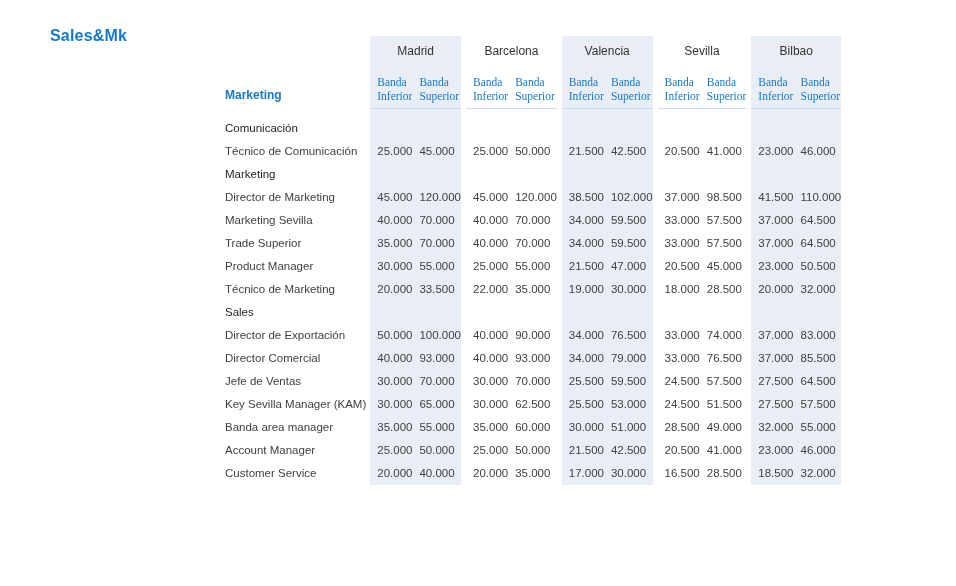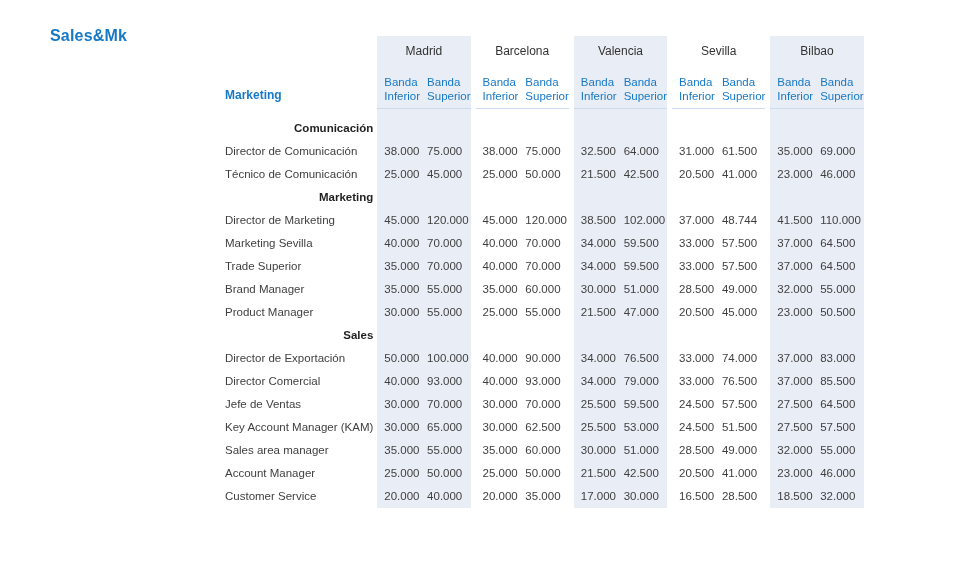--- a/index.html
+++ b/index.html
@@ -45,6 +45,7 @@
     color: #1779c6; font-size: 11.5px; line-height: 1.25;
     padding: 0 0 4px 7px; white-space: normal;
     border-bottom: 1px solid #cbdcf0;
+    font-family: Liberation Serif, serif;
   }
 
   tr.spacer-row td { height: 8px; }

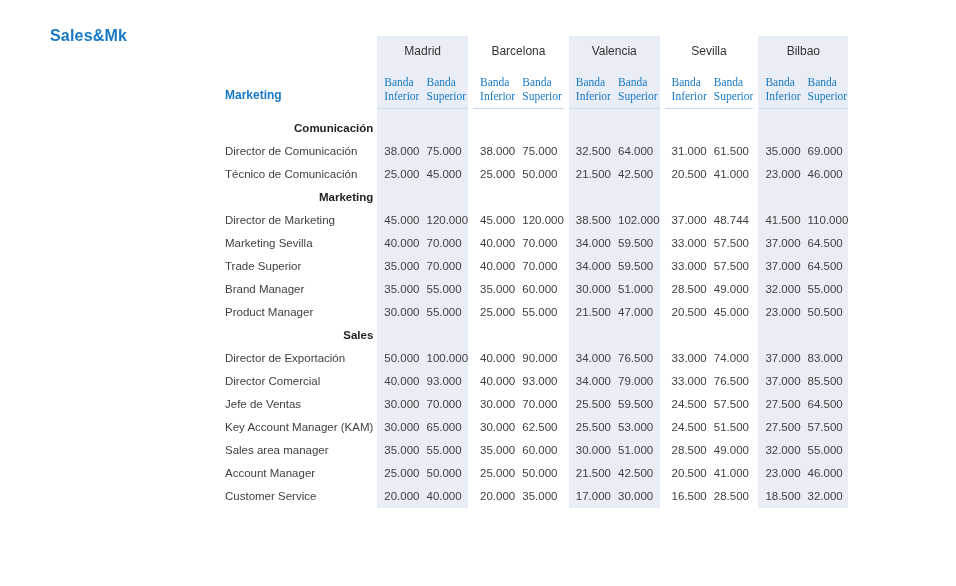--- a/index.html
+++ b/index.html
@@ -51,7 +51,7 @@
   tr.spacer-row td { height: 8px; }
 
   .label-cell { padding-right: 4px; }
-  .section-label { font-weight: bold; color: #1f1f1f; text-align: right; }
+  .section-label { font-weight: normal; color: #1f1f1f; }
   .value-cell { padding-left: 7px; }
 </style>
 </head>

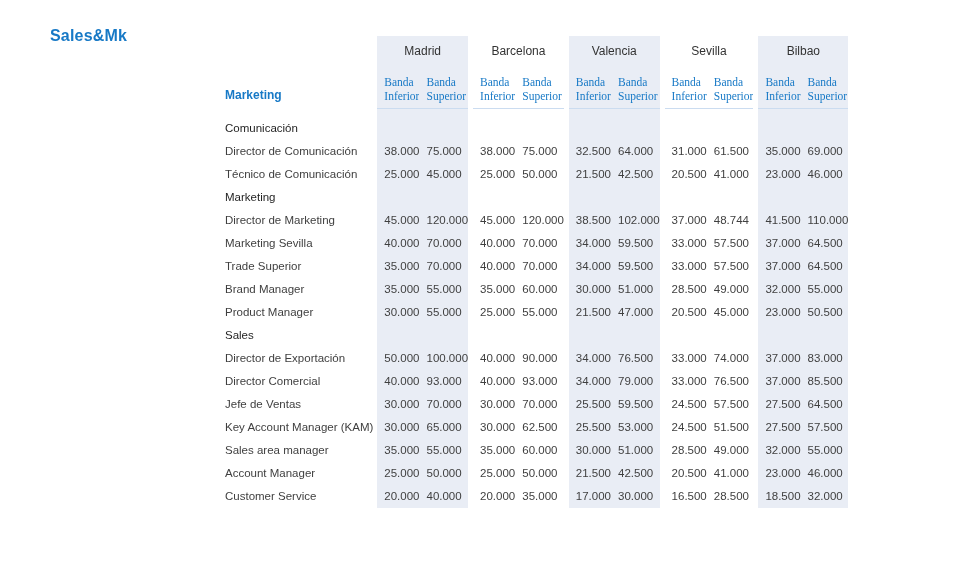--- a/index.html
+++ b/index.html
@@ -125,19 +125,6 @@
           <td class="shaded "></td>
         </tr>
         <tr class="data-row">
-          <th class="label-cell">Director de Comunicación</th>
-          <td class="value-cell shaded ">38.000</td>
-          <td class="value-cell shaded gap-right">75.000</td>
-          <td class="value-cell ">38.000</td>
-          <td class="value-cell gap-right">75.000</td>
-          <td class="value-cell shaded ">32.500</td>
-          <td class="value-cell shaded gap-right">64.000</td>
-          <td class="value-cell ">31.000</td>
-          <td class="value-cell gap-right">61.500</td>
-          <td class="value-cell shaded ">35.000</td>
-          <td class="value-cell shaded ">69.000</td>
-        </tr>
-        <tr class="data-row">
           <th class="label-cell">Técnico de Comunicación</th>
           <td class="value-cell shaded ">25.000</td>
           <td class="value-cell shaded gap-right">45.000</td>

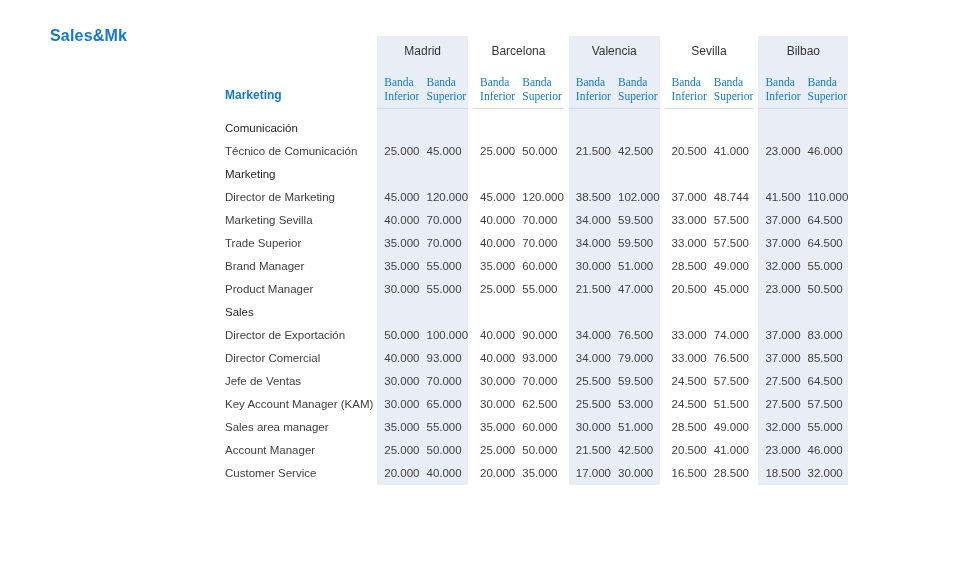--- a/index.html
+++ b/index.html
@@ -159,7 +159,7 @@
           <td class="value-cell shaded ">38.500</td>
           <td class="value-cell shaded gap-right">102.000</td>
           <td class="value-cell ">37.000</td>
-          <td class="value-cell gap-right">48.744</td>
+          <td class="value-cell gap-right">98.500</td>
           <td class="value-cell shaded ">41.500</td>
           <td class="value-cell shaded ">110.000</td>
         </tr>

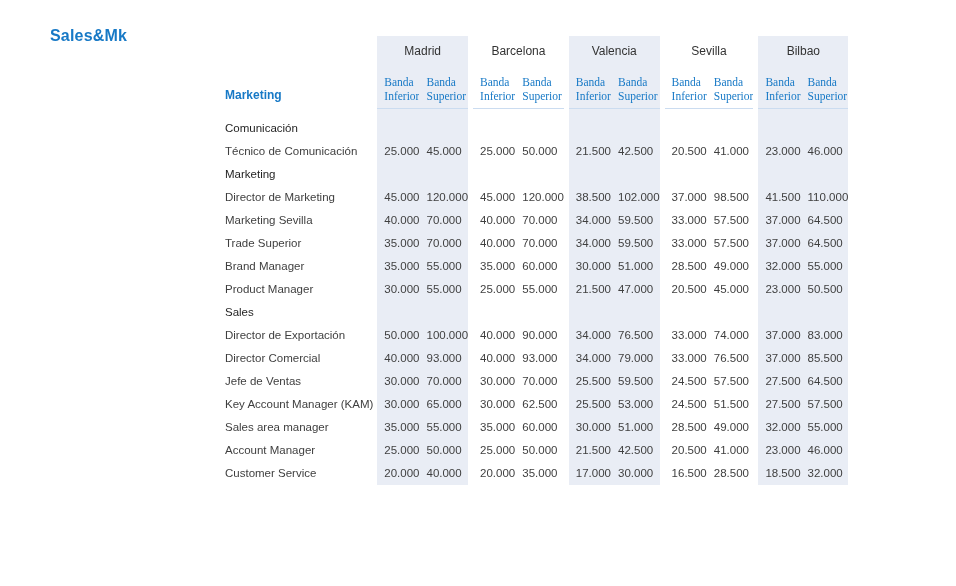--- a/index.html
+++ b/index.html
@@ -190,19 +190,6 @@
           <td class="value-cell shaded ">64.500</td>
         </tr>
         <tr class="data-row">
-          <th class="label-cell">Brand Manager</th>
-          <td class="value-cell shaded ">35.000</td>
-          <td class="value-cell shaded gap-right">55.000</td>
-          <td class="value-cell ">35.000</td>
-          <td class="value-cell gap-right">60.000</td>
-          <td class="value-cell shaded ">30.000</td>
-          <td class="value-cell shaded gap-right">51.000</td>
-          <td class="value-cell ">28.500</td>
-          <td class="value-cell gap-right">49.000</td>
-          <td class="value-cell shaded ">32.000</td>
-          <td class="value-cell shaded ">55.000</td>
-        </tr>
-        <tr class="data-row">
           <th class="label-cell">Product Manager</th>
           <td class="value-cell shaded ">30.000</td>
           <td class="value-cell shaded gap-right">55.000</td>

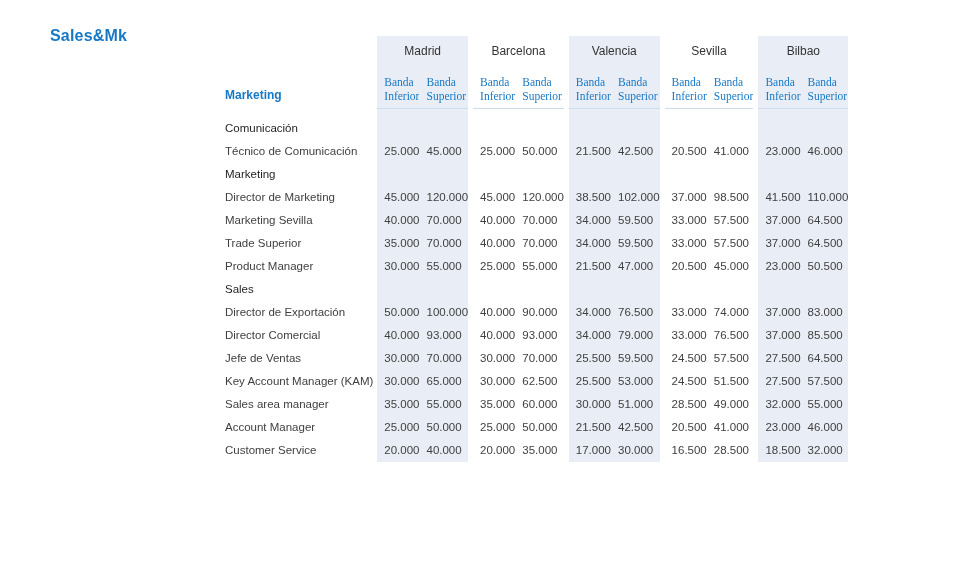--- a/index.html
+++ b/index.html
@@ -202,6 +202,19 @@
           <td class="value-cell shaded ">23.000</td>
           <td class="value-cell shaded ">50.500</td>
         </tr>
+        <tr class="data-row">
+          <th class="label-cell">Técnico de Marketing</th>
+          <td class="value-cell shaded ">20.000</td>
+          <td class="value-cell shaded gap-right">33.500</td>
+          <td class="value-cell ">22.000</td>
+          <td class="value-cell gap-right">35.000</td>
+          <td class="value-cell shaded ">19.000</td>
+          <td class="value-cell shaded gap-right">30.000</td>
+          <td class="value-cell ">18.000</td>
+          <td class="value-cell gap-right">28.500</td>
+          <td class="value-cell shaded ">20.000</td>
+          <td class="value-cell shaded ">32.000</td>
+        </tr>
         <tr class="section-row">
           <th class="section-label label-cell">Sales</th>
           <td class="shaded "></td>

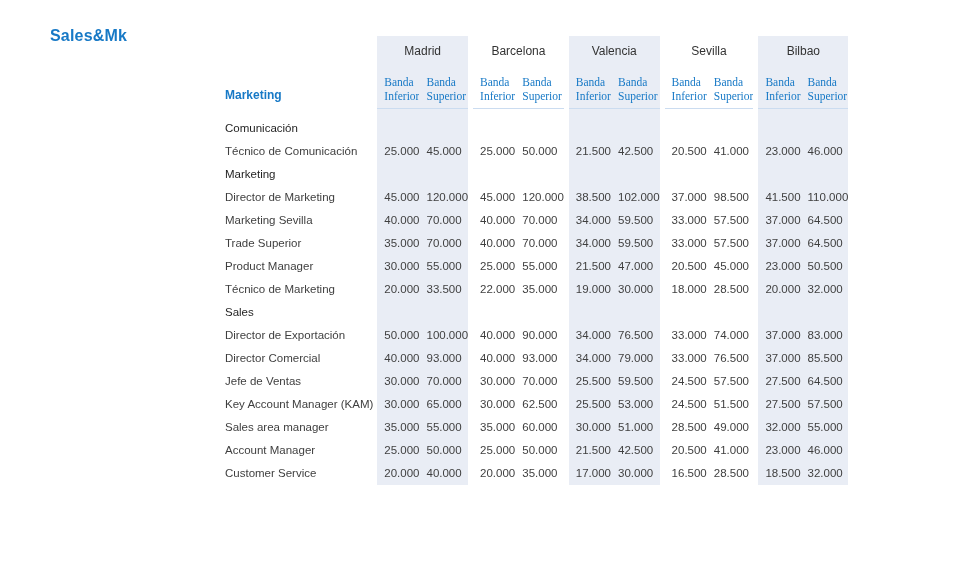--- a/index.html
+++ b/index.html
@@ -268,7 +268,7 @@
           <td class="value-cell shaded ">64.500</td>
         </tr>
         <tr class="data-row">
-          <th class="label-cell">Key Account Manager (KAM)</th>
+          <th class="label-cell">Key Sevilla Manager (KAM)</th>
           <td class="value-cell shaded ">30.000</td>
           <td class="value-cell shaded gap-right">65.000</td>
           <td class="value-cell ">30.000</td>

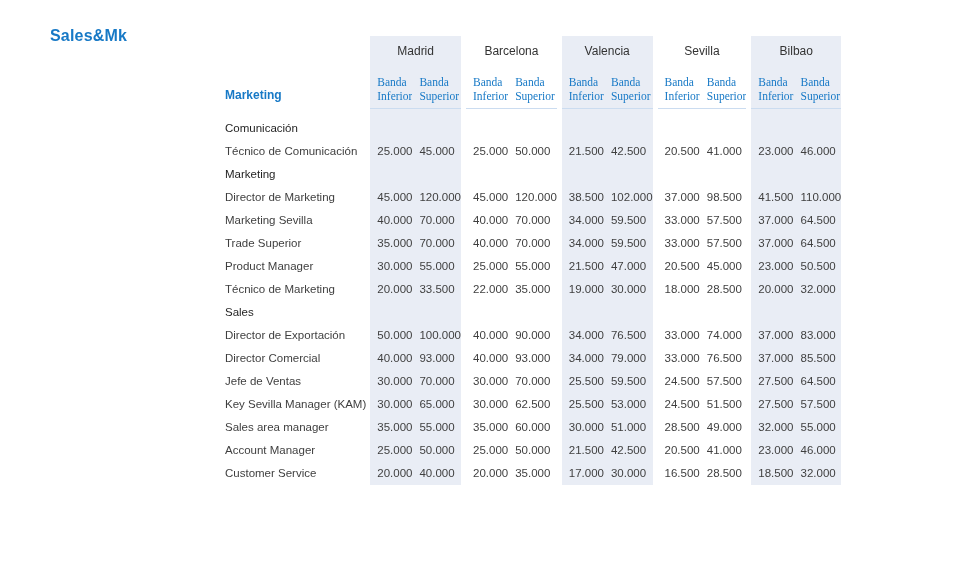--- a/index.html
+++ b/index.html
@@ -281,7 +281,7 @@
           <td class="value-cell shaded ">57.500</td>
         </tr>
         <tr class="data-row">
-          <th class="label-cell">Sales area manager</th>
+          <th class="label-cell">Banda area manager</th>
           <td class="value-cell shaded ">35.000</td>
           <td class="value-cell shaded gap-right">55.000</td>
           <td class="value-cell ">35.000</td>

